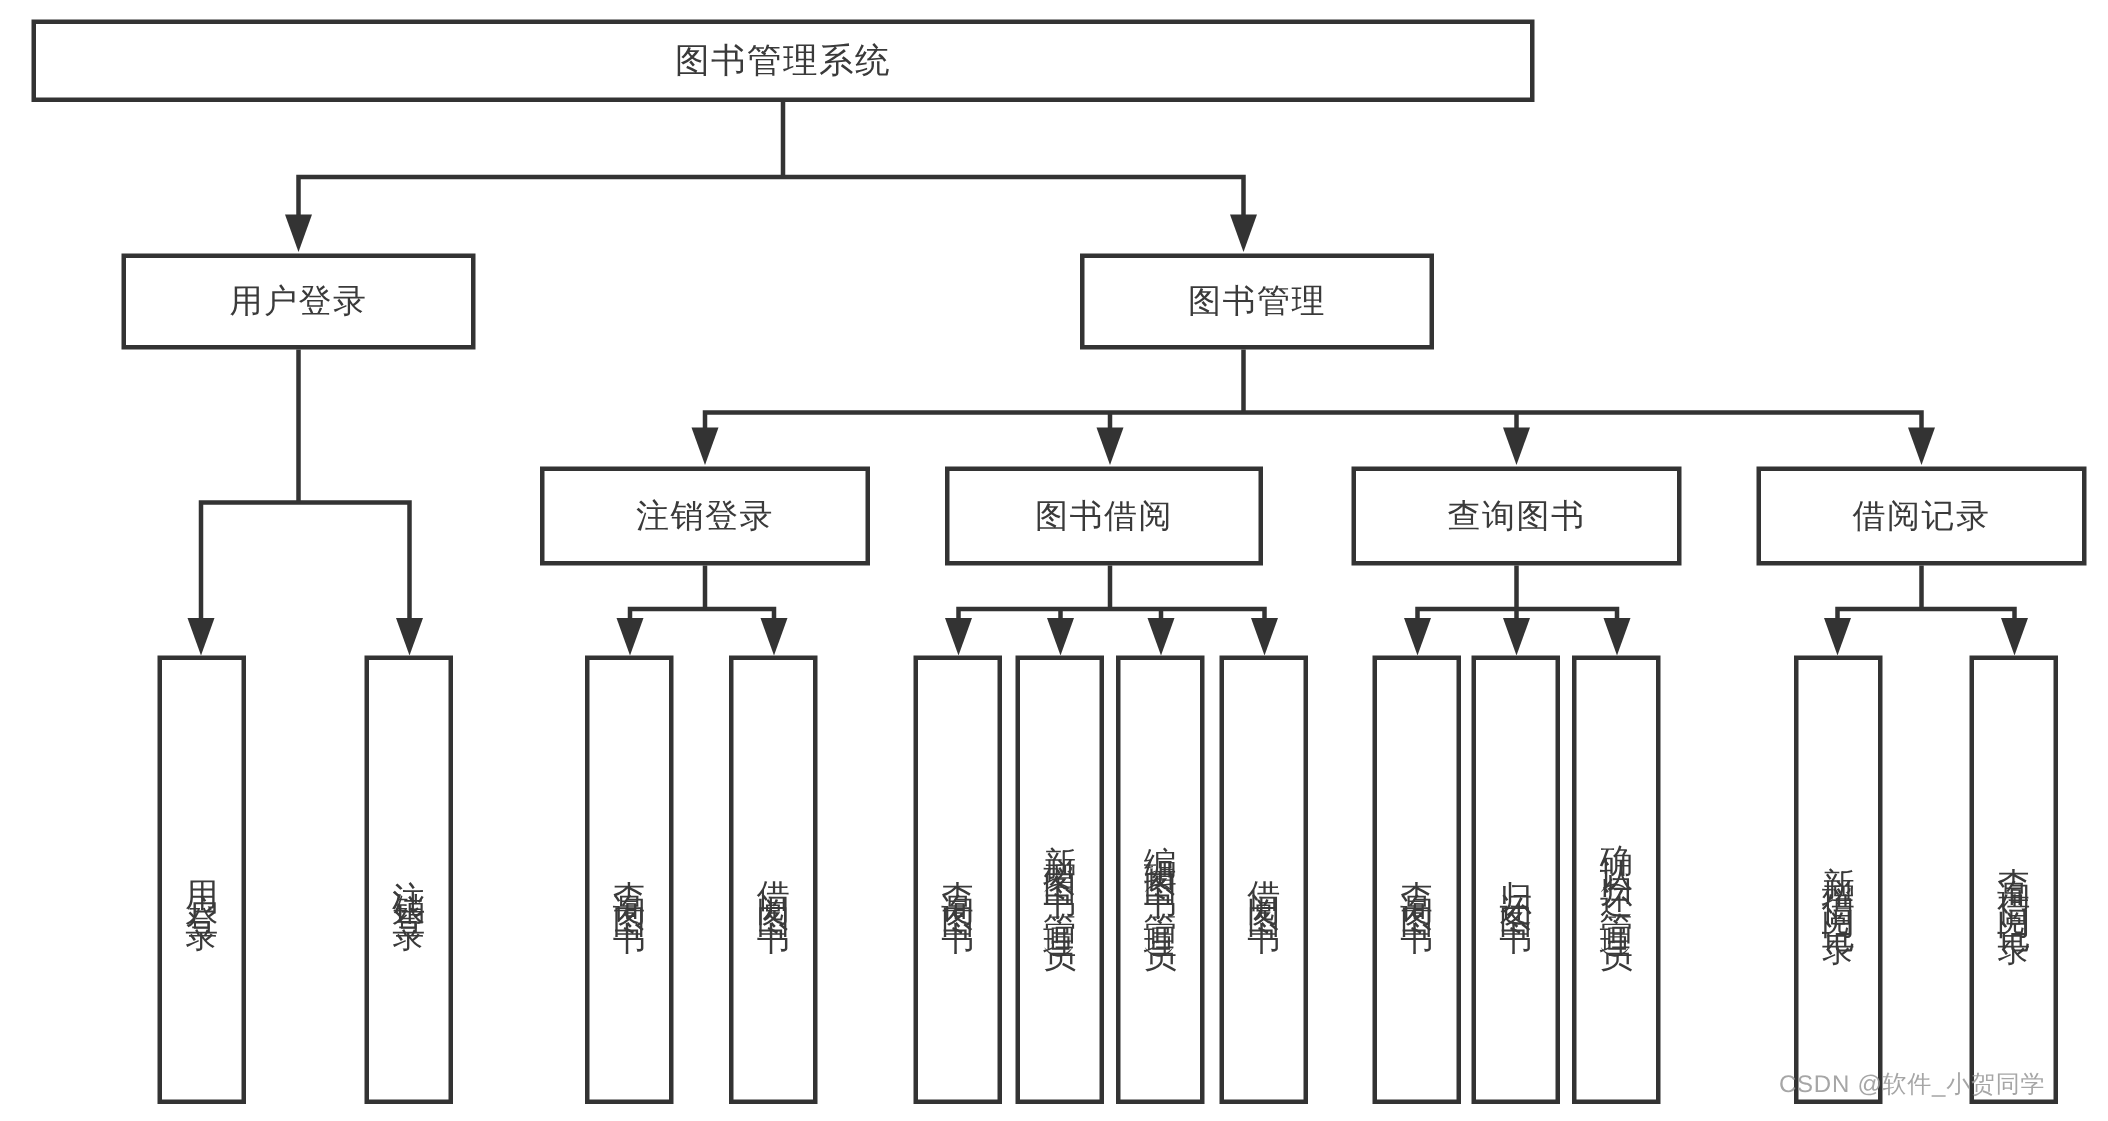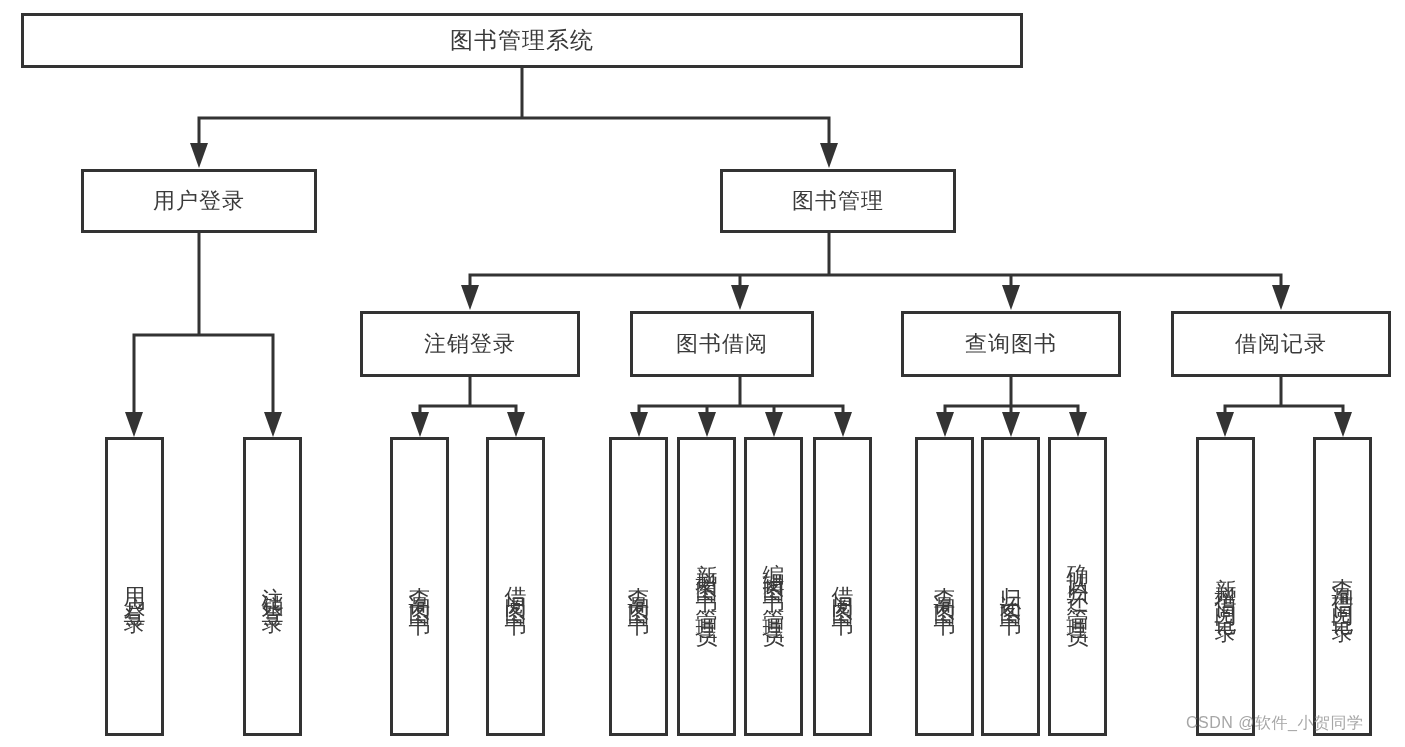--- a/index.html
+++ b/index.html
@@ -82,7 +82,7 @@
   <div class="box" style="left:360px; top:311px; width:220px; height:66px;">
     <span class="hlabel">注销登录</span>
   </div>
-  <div class="box" style="left:630px; top:311px; width:184px; height:66px;justify-content:center;">
+  <div class="box" style="left:630px; top:311px; width:212px; height:66px;justify-content:center;">
     <span class="hlabel">图书借阅</span>
   </div>
   <div class="box" style="left:901px; top:311px; width:220px; height:66px;">

